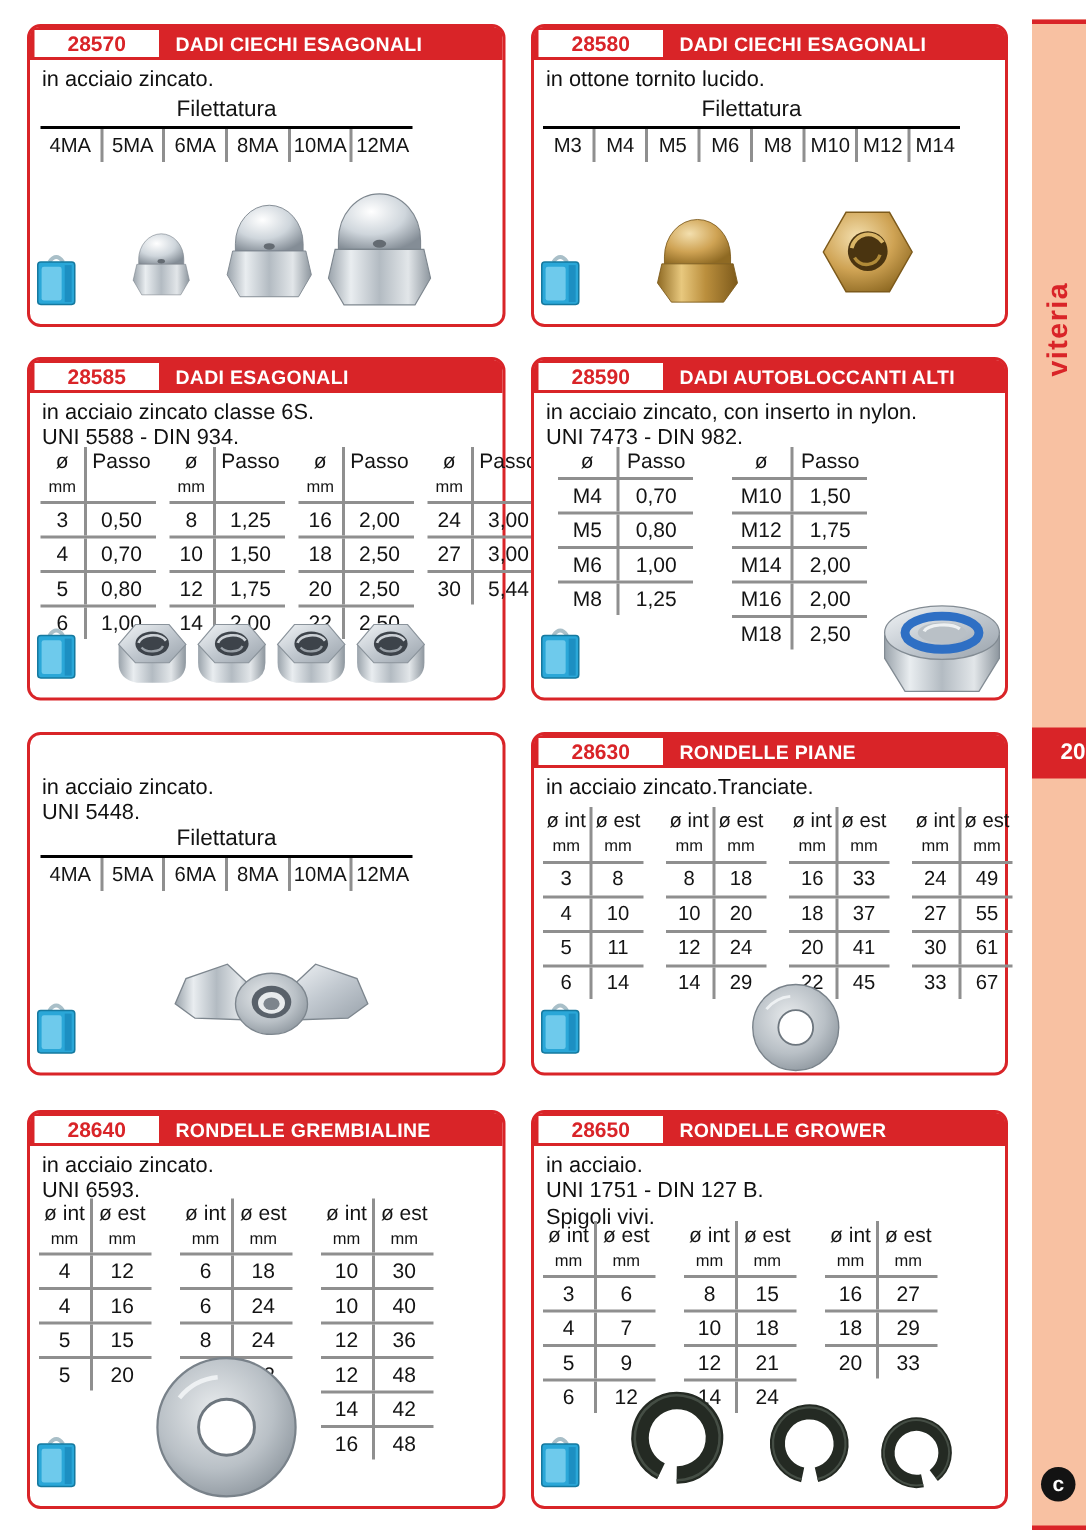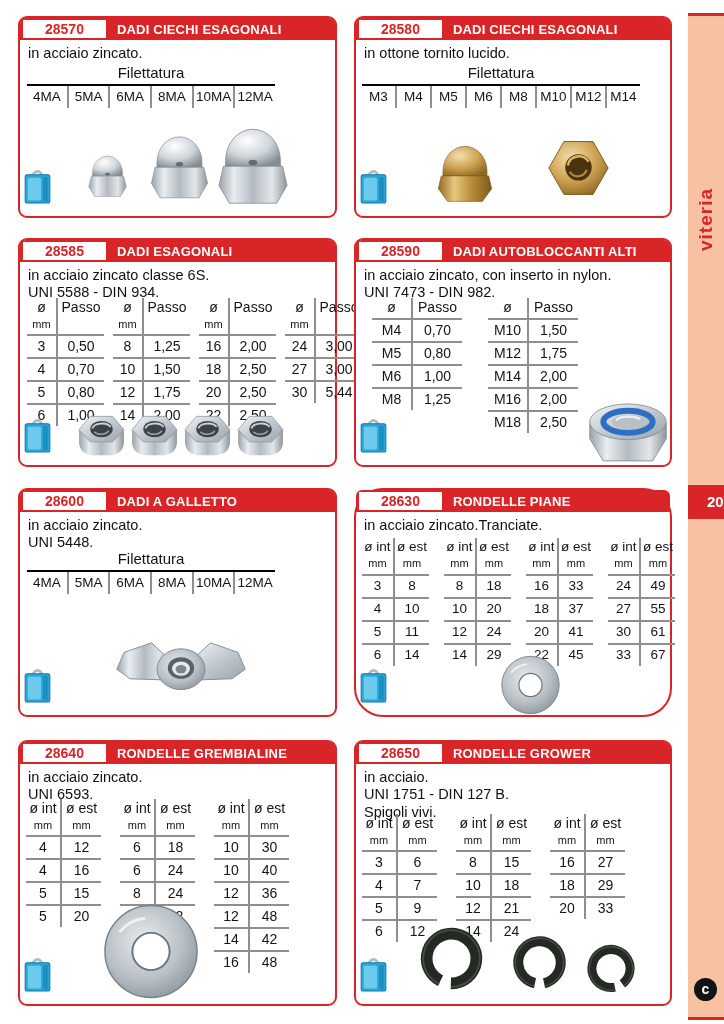--- a/index.html
+++ b/index.html
@@ -426,10 +426,6 @@
   </div>
 
   <div class="panel p5">
-    <div class="panel-header">
-      <div class="code-box">28600</div>
-      <div class="panel-title">DADI A GALLETTO</div>
-    </div>
     <div class="desc">
         <div class="desc-line">in acciaio zincato.</div>
         <div class="desc-line">UNI 5448.</div>

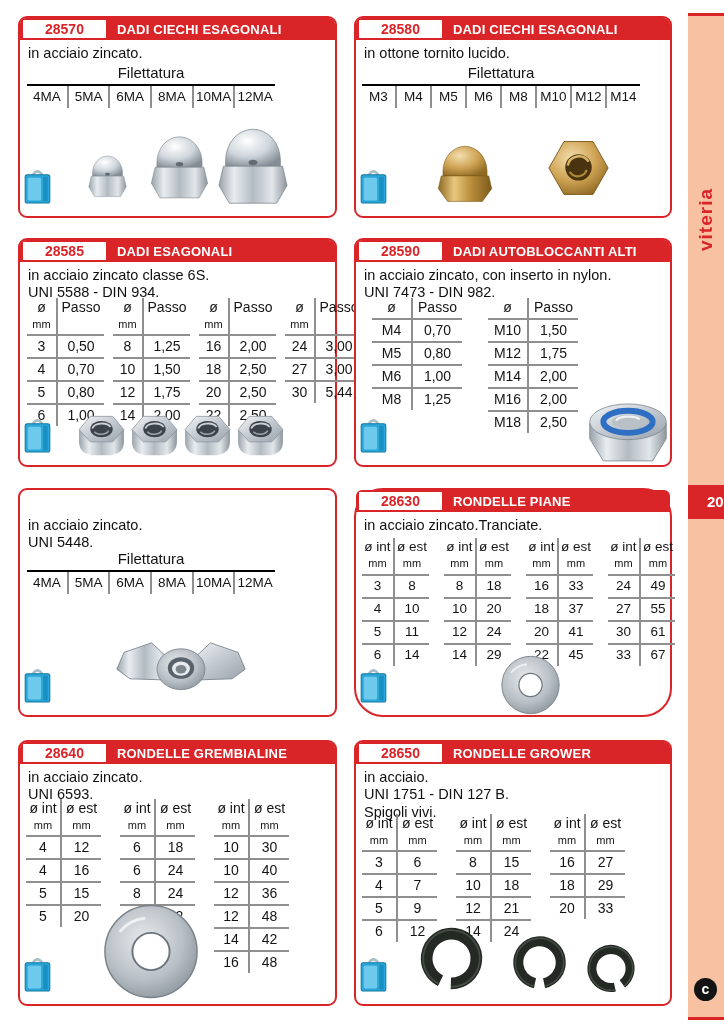--- a/index.html
+++ b/index.html
@@ -13,7 +13,7 @@
   .p3{left:18px;top:238px;width:319px;height:229px;}
   .p4{left:354px;top:238px;width:318px;height:229px;}
   .p5{left:18px;top:488px;width:319px;height:229px;}
-  .p6{left:354px;top:488px;width:318px;height:229px;border-radius:29px;}
+  .p6{left:354px;top:488px;width:318px;height:229px;}
   .p7{left:18px;top:740px;width:319px;height:266px;}
   .p8{left:354px;top:740px;width:318px;height:266px;}
 

